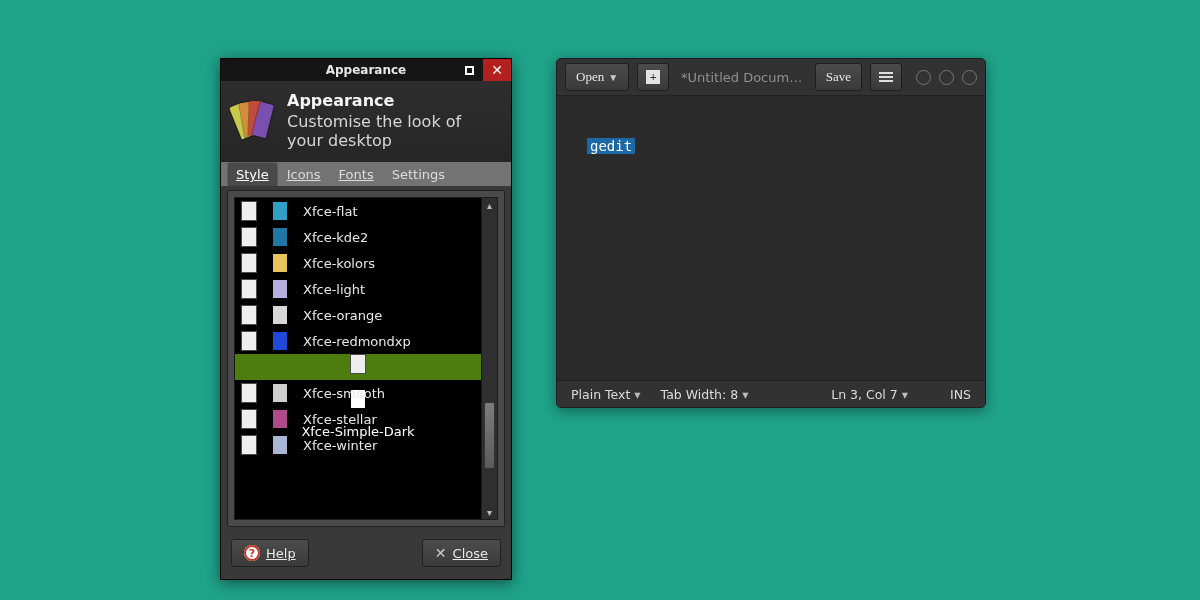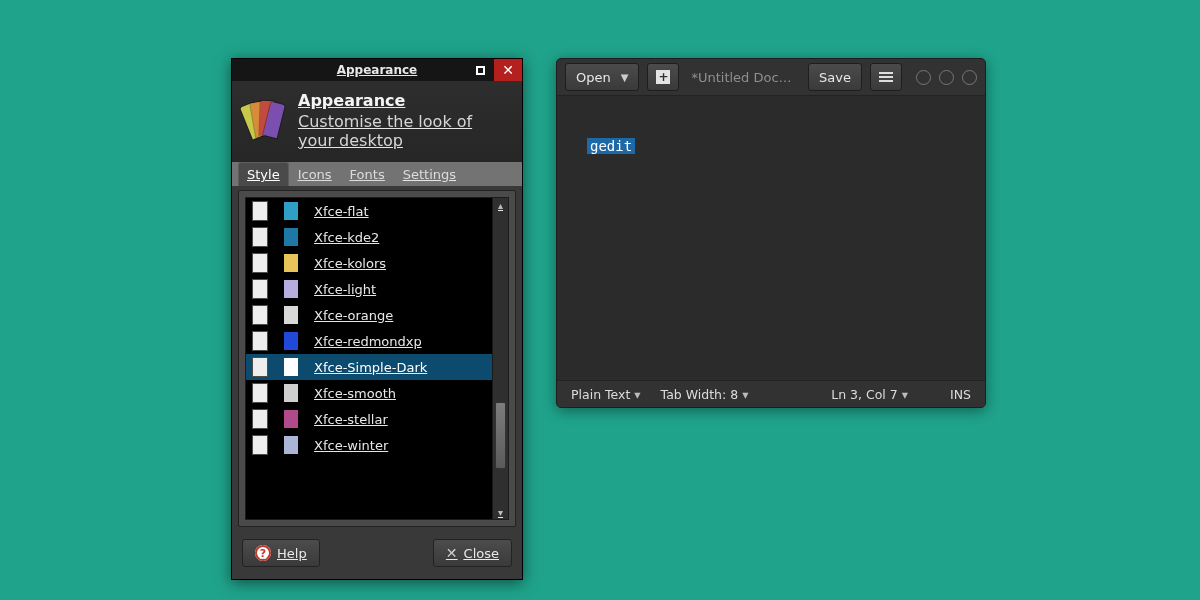--- a/index.html
+++ b/index.html
@@ -13,12 +13,12 @@
 
   
   .appearance-window {
-    position:absolute; left:231px; top:58px;
+    position:absolute; left:220px; top:58px;
     width:290px; height:520px;
     background:#393939;
     border:1px solid #000;
     box-shadow:0 3px 14px rgba(0,0,0,0.5);
-    display:flex; flex-direction:column;text-decoration:underline;
+    display:flex; flex-direction:column;
   }
   
   .ap-titlebar {

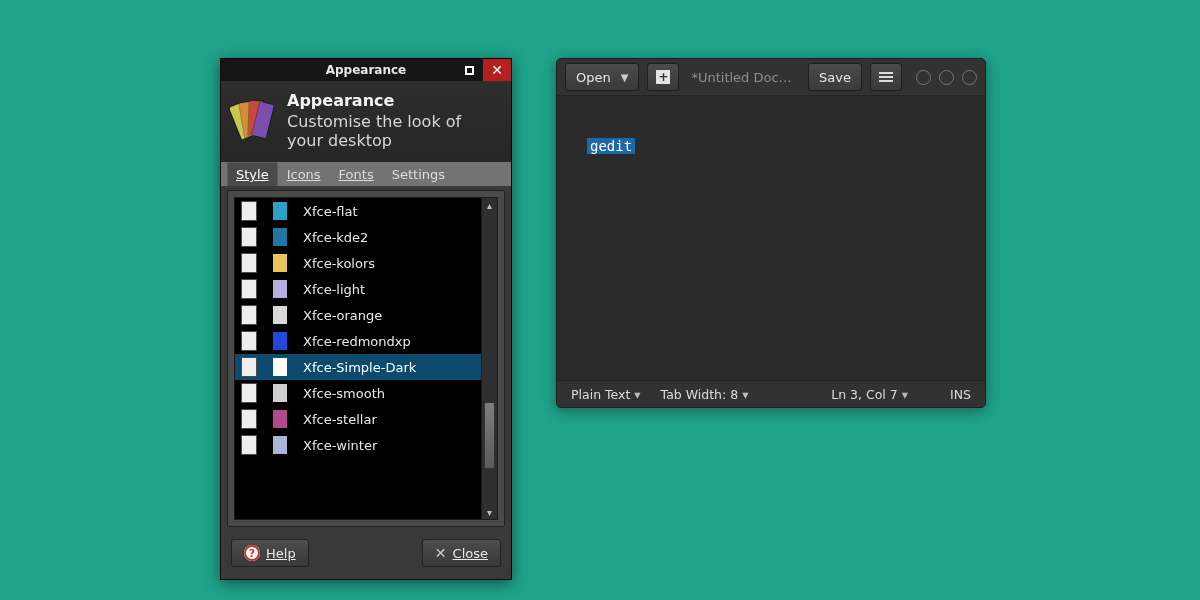--- a/index.html
+++ b/index.html
@@ -152,11 +152,11 @@
     padding:0 8px;
   }
   .ge-btn {
-    display:flex; align-items:center; gap:10px;
+    display:flex; align-items:center; gap:4px;
     background:linear-gradient(#4b4b4b,#3a3a3a);
     border:1px solid #1e1e1e; border-radius:3px;
     height:26px; padding:0 10px;
-    color:#e8e8e8; font-size:13px;
+    color:#e8e8e8; font-size:13px;font-family:Liberation Serif, serif;
   }
   .ge-btn.icon-only { width:30px; padding:0; justify-content:center; }
   .ge-title {

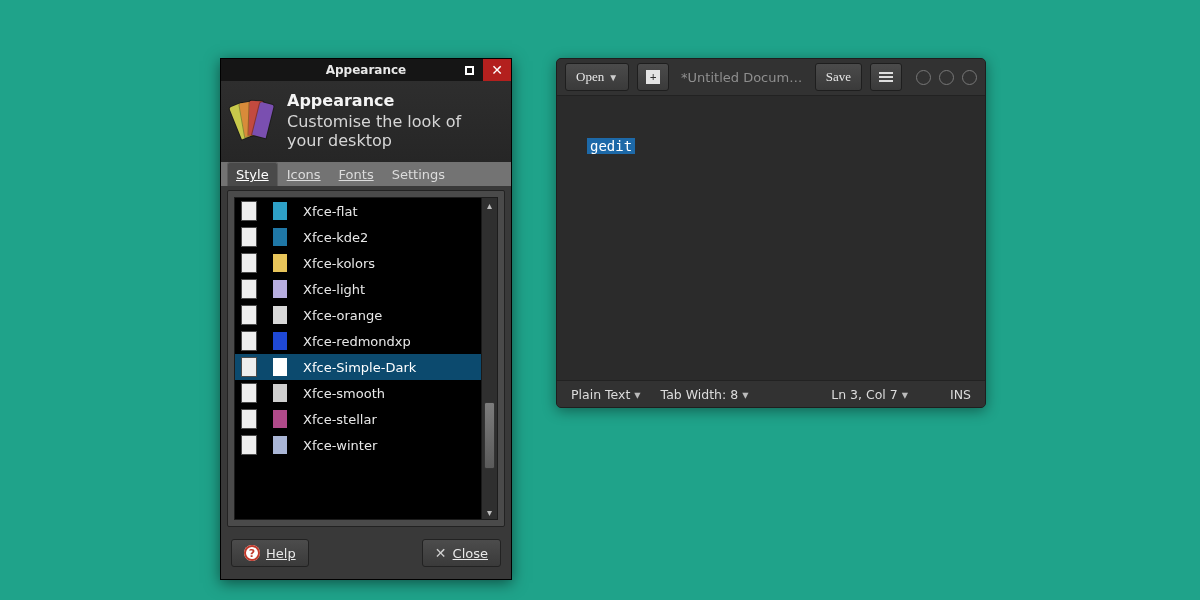--- a/index.html
+++ b/index.html
@@ -99,7 +99,7 @@
     height:26px; padding:0 6px;
     color:#e8e8e8; font-size:13px;
   }
-  .ap-list .row.selected { background:#0c4a6e; color:#fff; }
+  .ap-list .row.selected { background:#4d7c0f; color:#fff;flex-direction:column; }
   .sw {
     width:14px; height:18px; border:1px solid #4b4b4b;
     background:#eee; flex:none;

